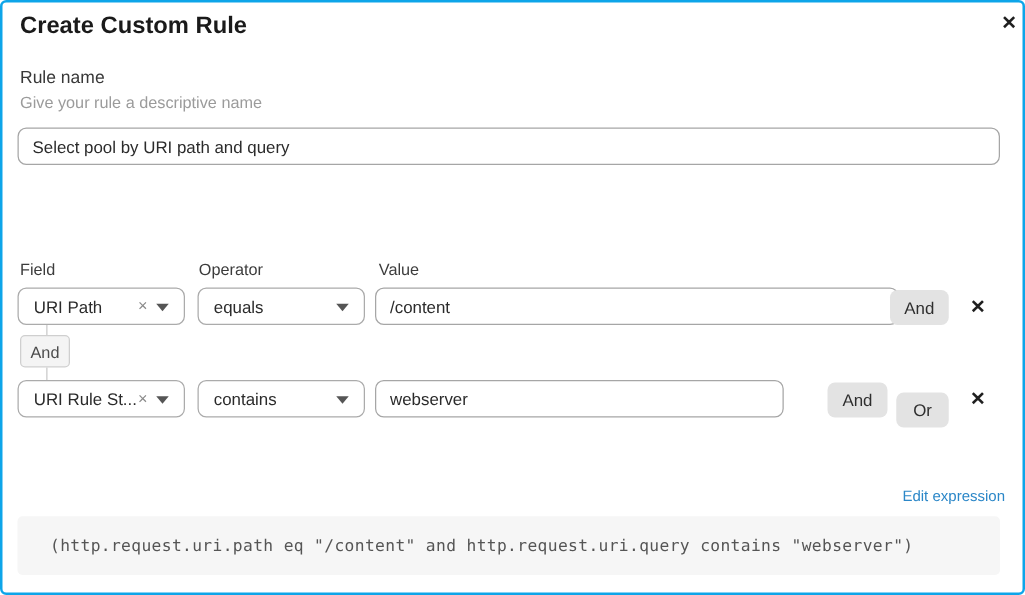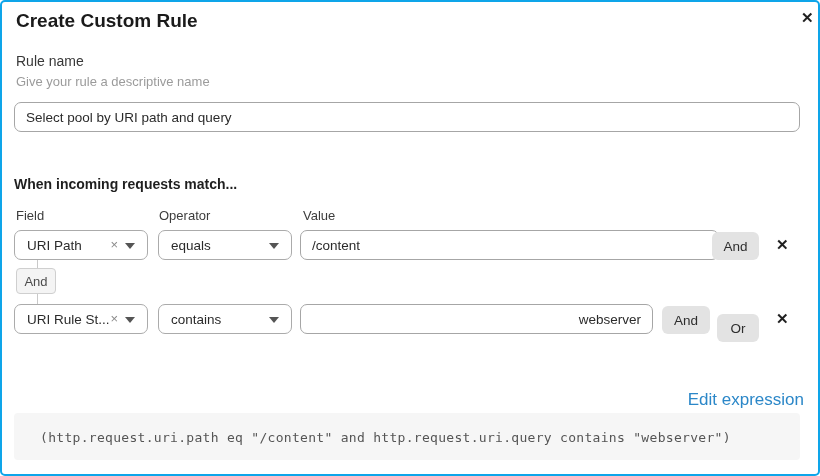--- a/index.html
+++ b/index.html
@@ -66,7 +66,6 @@
   <div class="abs hint" style="left:14px; top:72px;">Give your rule a descriptive name</div>
   <input class="abs text-input" style="left: 12px; top: 100px; width: 786px;" value="Select pool by URI path and query">
 
-  <div class="abs section-heading" style="left:12px; top:174px;">When incoming requests match...</div>
   <div class="abs col-label" style="left:14px; top:206px;">Field</div>
   <div class="abs col-label" style="left:157px; top:206px;">Operator</div>
   <div class="abs col-label" style="left:301px; top:206px;text-align:center;">Value</div>

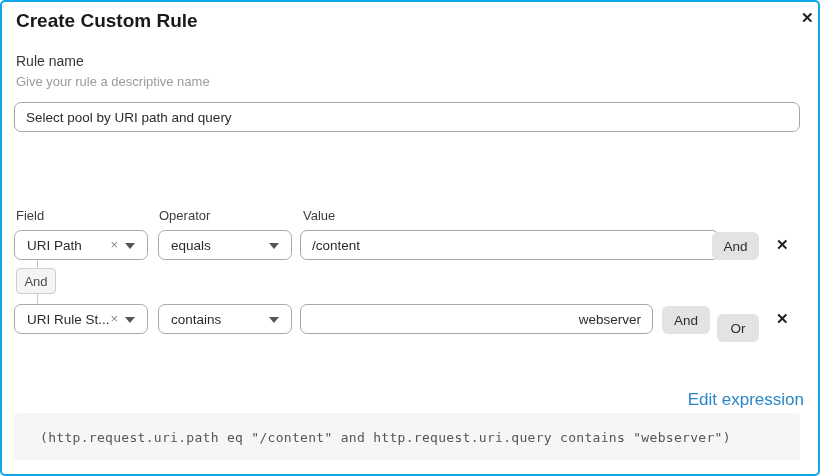--- a/index.html
+++ b/index.html
@@ -96,7 +96,7 @@
     <span class="sel-text">contains</span>
     <span class="caret-icon"></span>
   </div>
-  <input class="abs text-input" style="left: 298px; top: 302px; width: 353px; text-align: right;" value="webserver">
+  <input class="abs text-input" style="left: 298px; top: 302px; width: 327px;" value="webserver">
   <button class="abs chip" style="left:660px; top:304px; width:48px;">And</button>
   <button class="abs chip" style="left:715px; top:312px; width:42px;">Or</button>
   <div class="abs delete-icon" style="left:771px; top:306px;">✕</div>

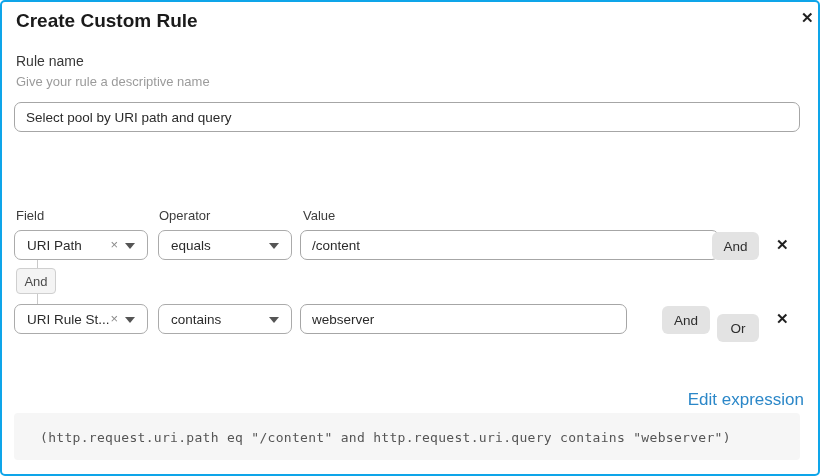--- a/index.html
+++ b/index.html
@@ -46,7 +46,7 @@
     font-size:13px; color:#4c4c4c;
   }
 
-  .link { font-size:17px; cursor:pointer; }
+  .link { font-size:12px; cursor:pointer; }
   .code-box { background:#f6f6f6; border-radius:4px; }
   .code-text {
     position:absolute; left:26px; top:50%; transform:translateY(-50%);

